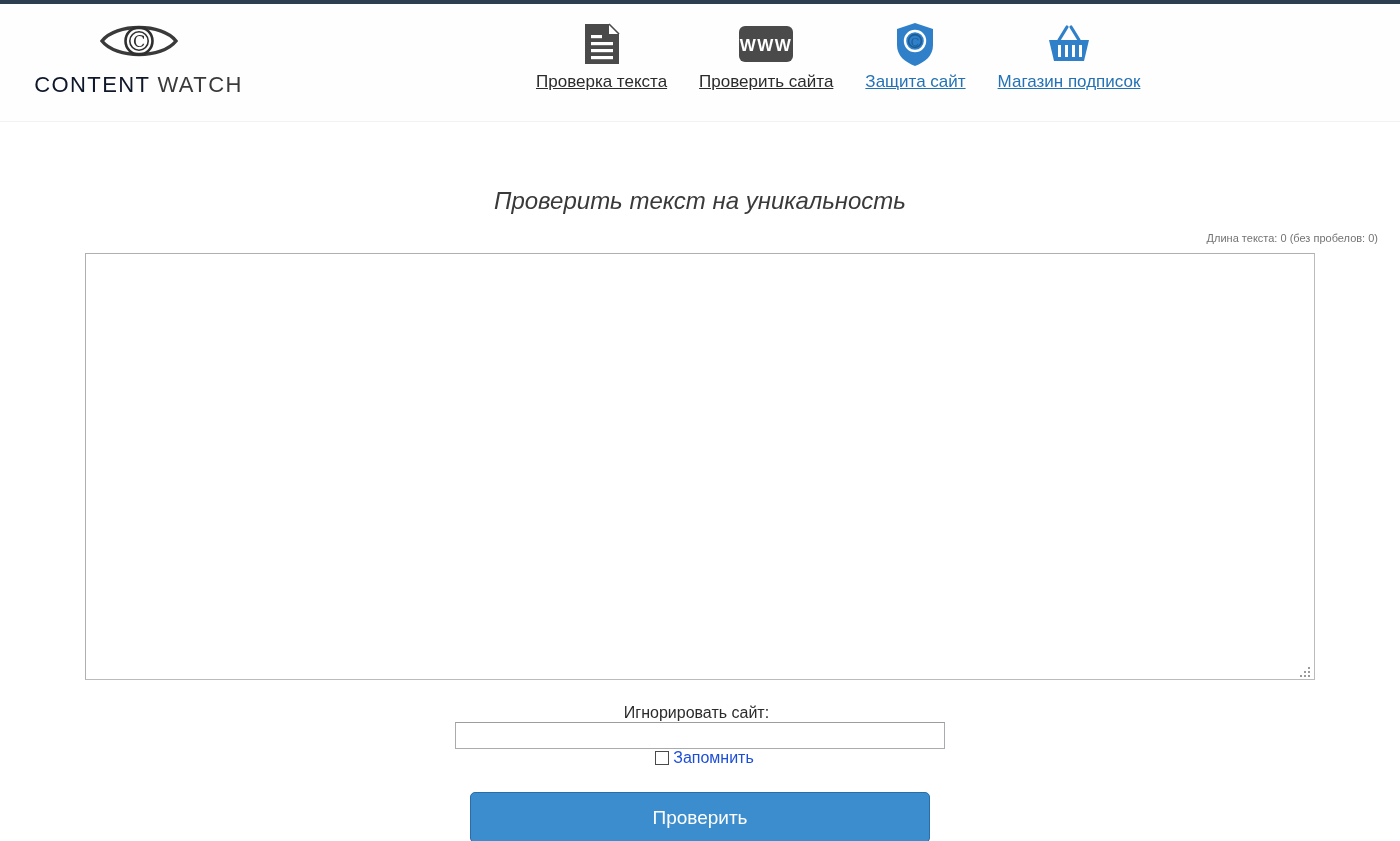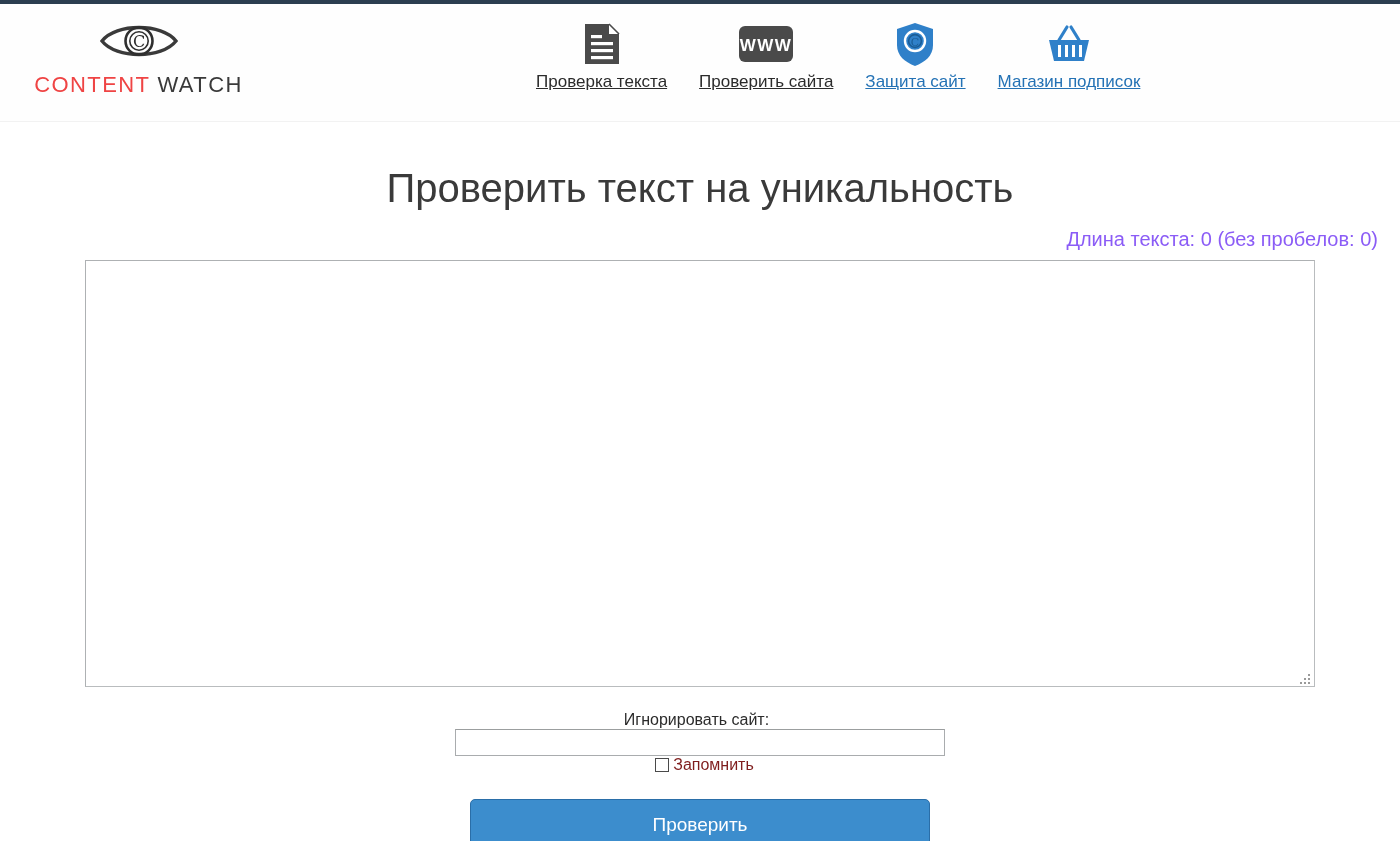--- a/index.html
+++ b/index.html
@@ -46,7 +46,7 @@
     white-space: nowrap;
     line-height: 1;
   }
-  .logo-text .c1 { color: #ef4444; }
+  .logo-text .c1 { color: #0f172a; }
   .logo-text .c2 { color: #3a3a3a; }
 
   .nav {

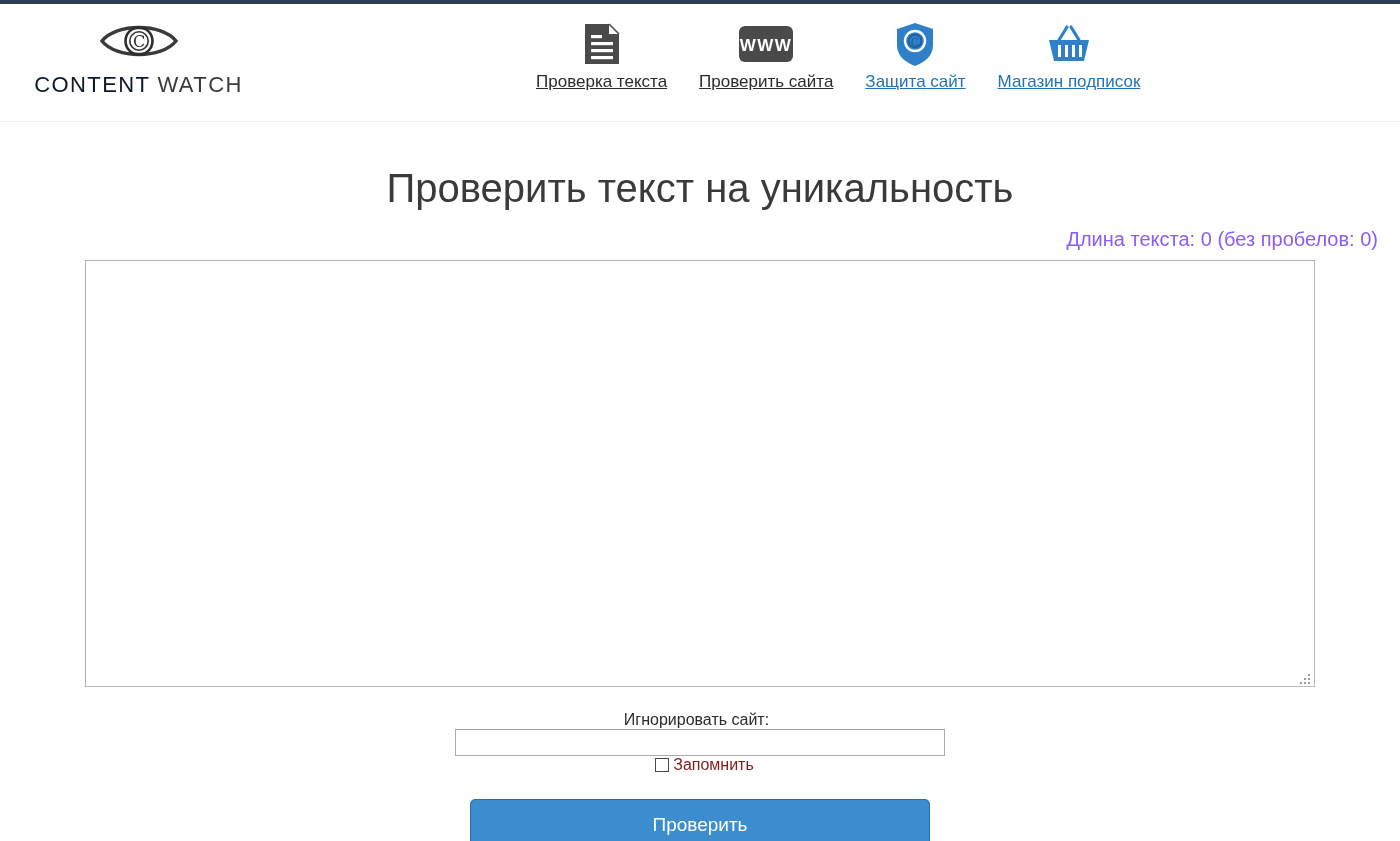--- a/index.html
+++ b/index.html
@@ -84,11 +84,12 @@
 
   .page-title {
     text-align: center;
-    font-size: 40px;
+    font-size: 24px;
     font-weight: 400;
     color: #3a3a3a;
-    margin: 42px 0 0 0;
+    margin: 65px 0 0 0;
     line-height: 1.2;
+    font-style: italic;
   }
 
   .counter {

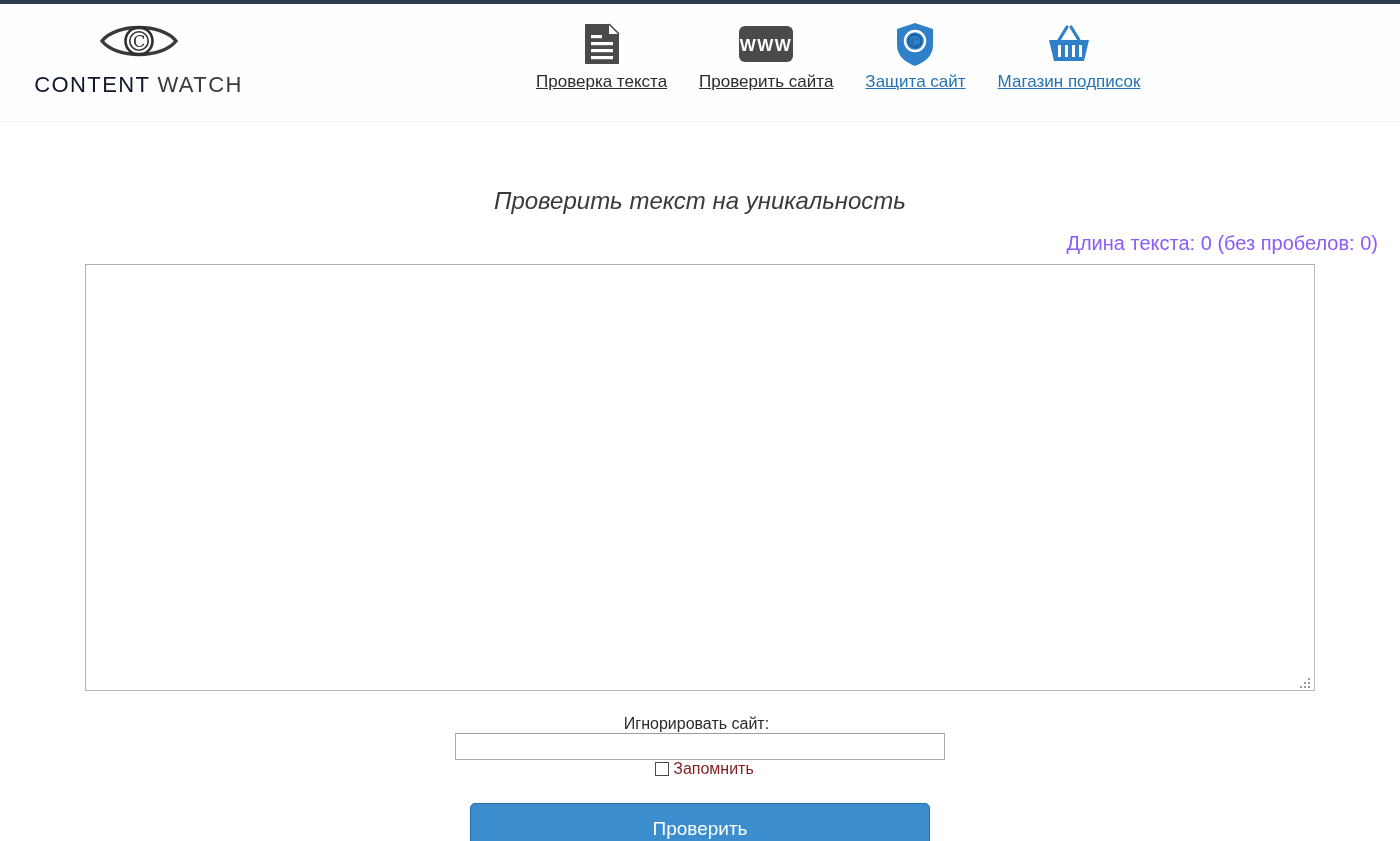--- a/index.html
+++ b/index.html
@@ -94,8 +94,8 @@
 
   .counter {
     text-align: right;
-    font-size: 20px;
-    color: #8b5cf6;
+    font-size: 11px;
+    color: #737373;
     padding-right: 22px;
     margin-top: 16px;
   }

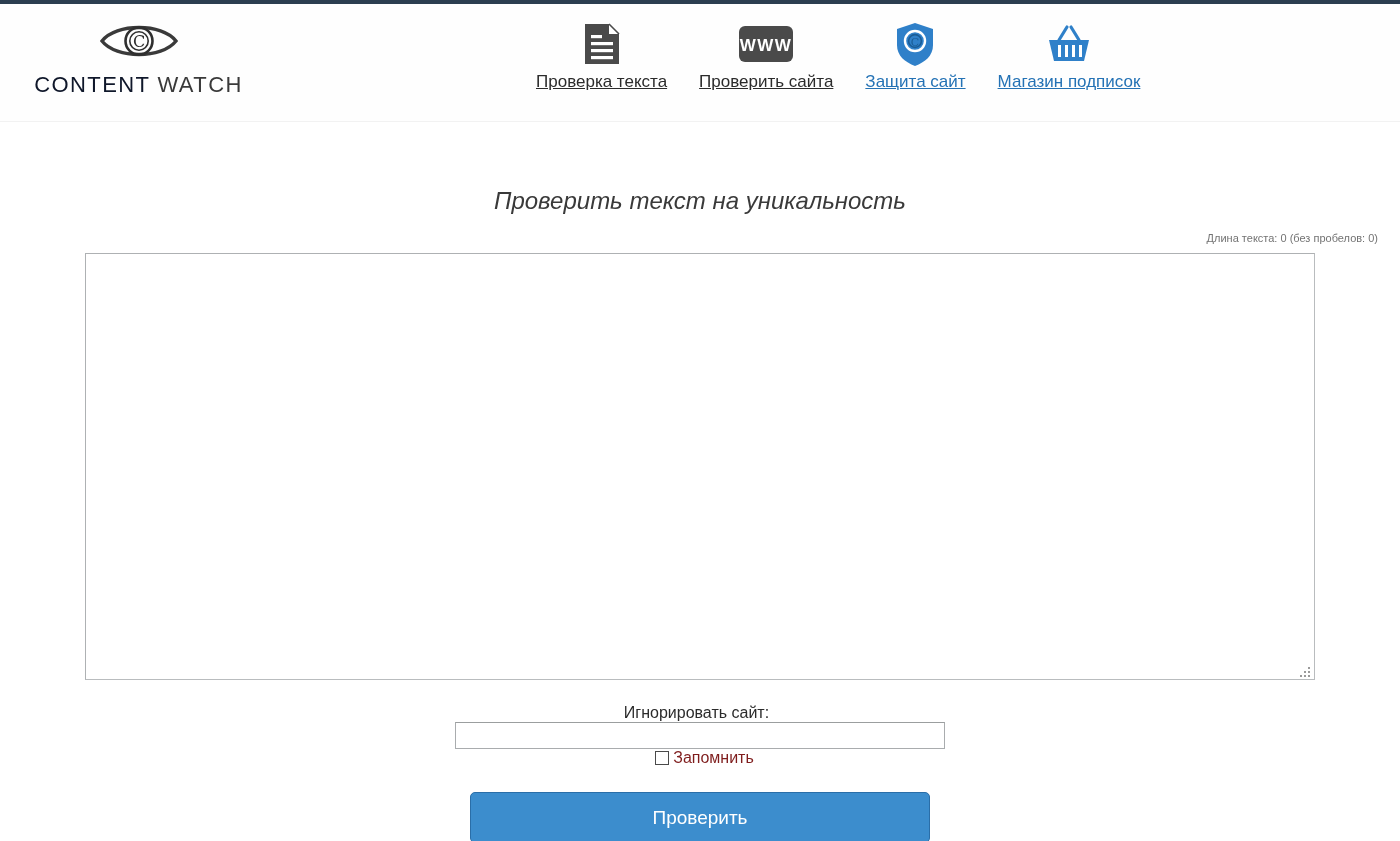--- a/index.html
+++ b/index.html
@@ -167,7 +167,7 @@
   }
   .remember-label {
     font-size: 16px;
-    color: #7f1d1d;
+    color: #1d4ed8;
     white-space: nowrap;
     text-align: center;
   }

